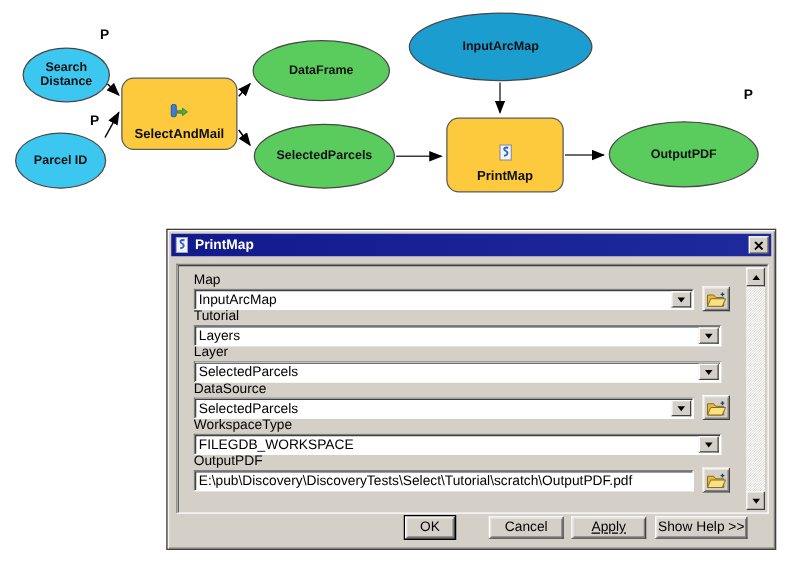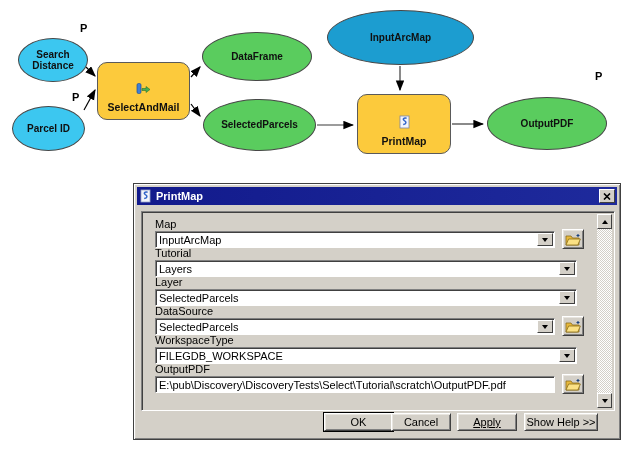--- a/index.html
+++ b/index.html
@@ -231,7 +231,7 @@
       </div>
     </div>
 
-    <div class="btn default" style="left:190px; width:69px;">OK</div>
+    <div class="btn default" style="left:190px; width:40px;">OK</div>
     <div class="btn" style="left:257px; width:60px;">Cancel</div>
     <div class="btn" style="left:323px; width:60px;text-decoration:underline;">Apply</div>
     <div class="btn" style="left:390px; width:74px;">Show Help &gt;&gt;</div>

